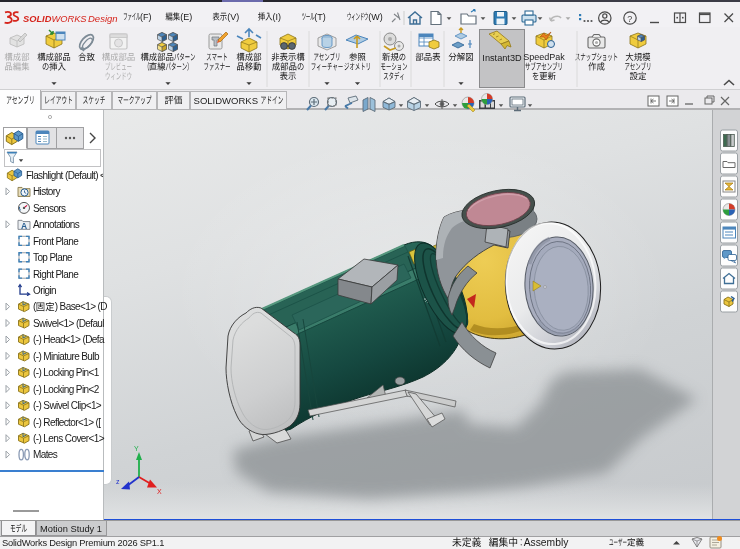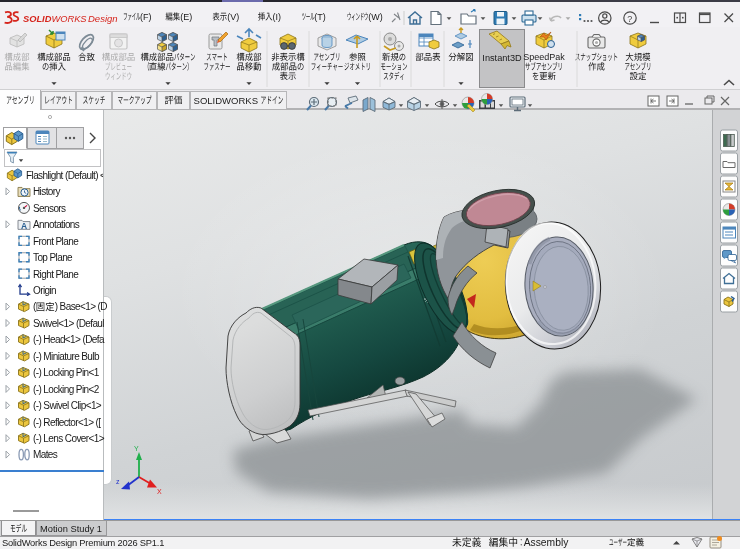--- a/index.html
+++ b/index.html
@@ -3,7 +3,7 @@
 html,body{margin:0;padding:0}
 body{width:740px;height:549px;overflow:hidden;font-family:"Liberation Sans",sans-serif}
 svg text{font-family:"Liberation Sans",sans-serif}
-#w{position:relative;width:740px;height:549px;background:#3b82f6}
+#w{position:relative;width:740px;height:549px;background:#1d4ed8}
 </style></head><body>
 <div id="w">
 

